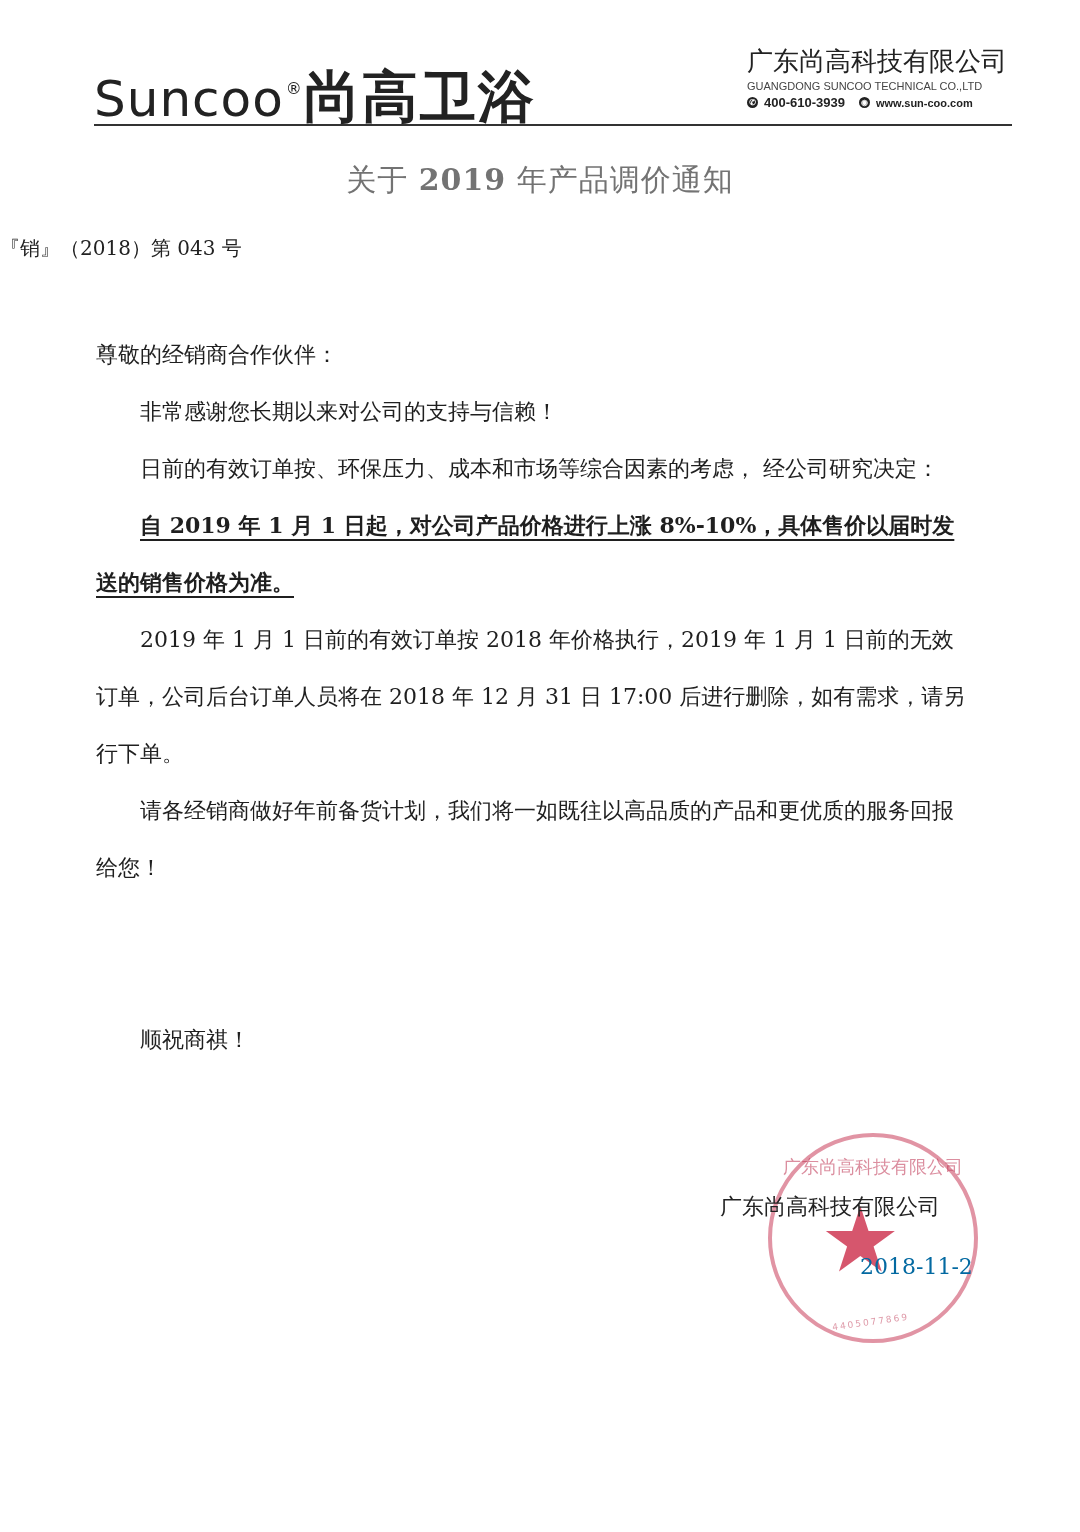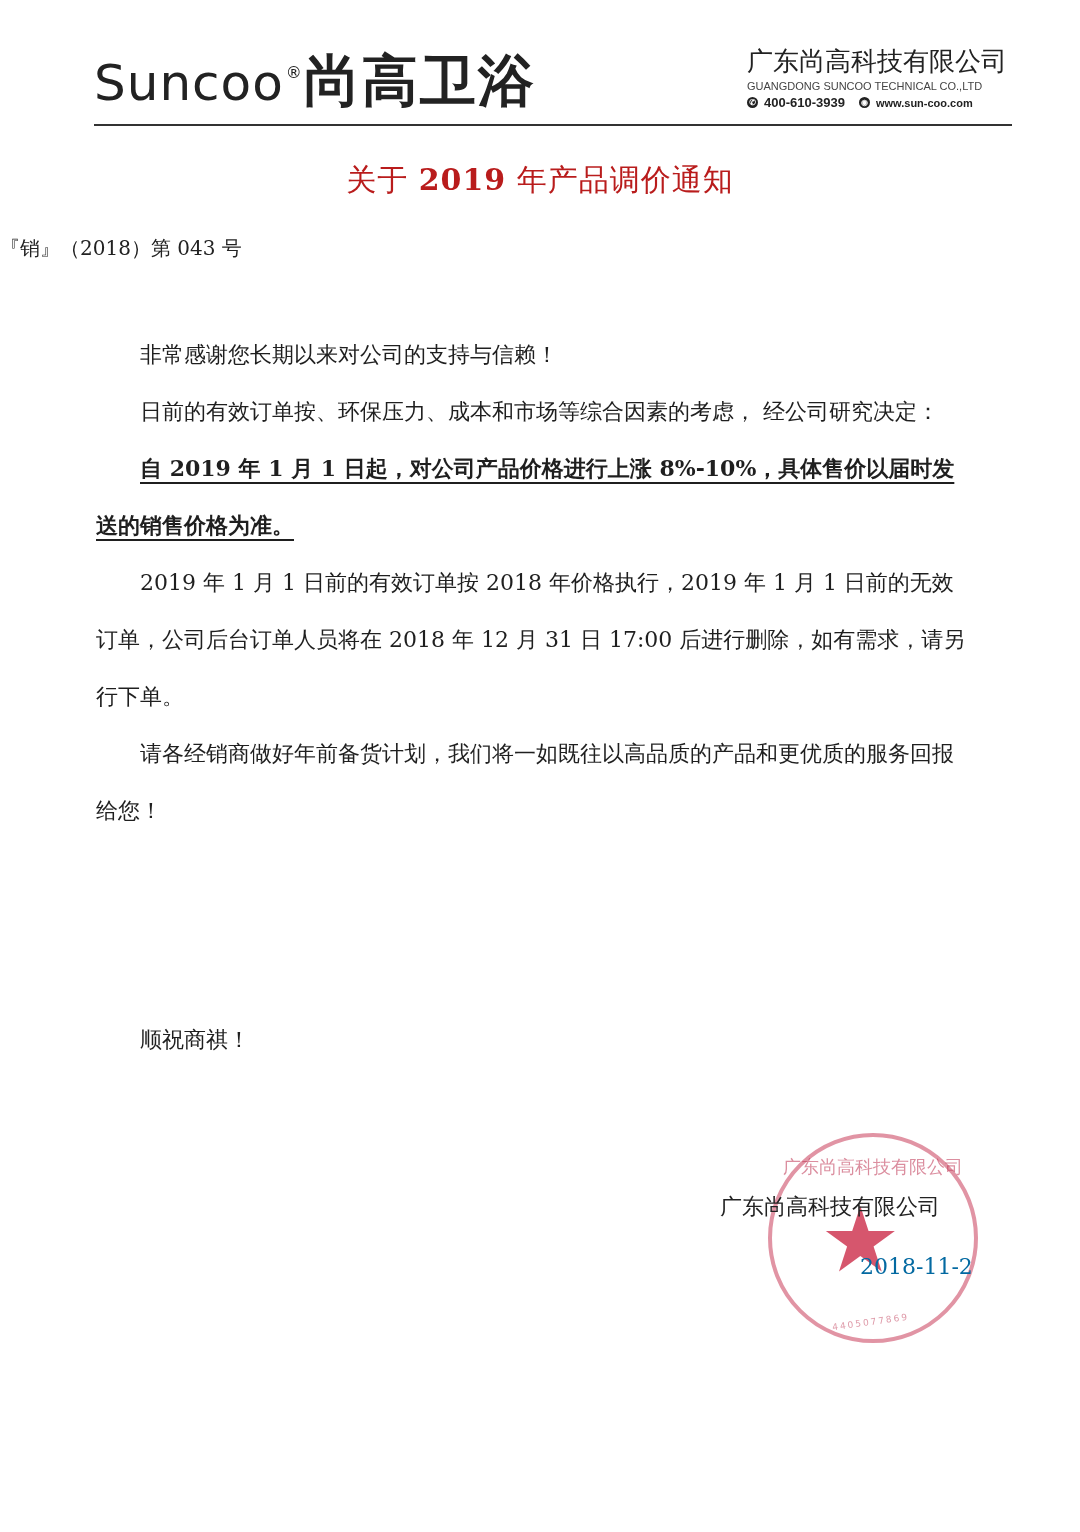--- a/index.html
+++ b/index.html
@@ -6,7 +6,7 @@
   body { width: 1080px; height: 1532px; position: relative; overflow: hidden;
          font-family: "DejaVu Serif", "Liberation Serif", serif; color: #1a1a1a; }
   .letterhead { position: absolute; left: 94px; top: 40px; width: 918px; height: 86px; }
-  .logo { position: absolute; left: 0; top: 4px; display: flex; align-items: baseline; text-align: right; }
+  .logo { position: absolute; left: 0; top: 20px; display: flex; align-items: baseline; text-align: right; }
   .logo-latin { font-family: "DejaVu Sans", sans-serif; font-size: 50px; font-weight: 400;
                 letter-spacing: 1px; color: #222; }
   .logo-reg { font-family: "DejaVu Sans", sans-serif; font-size: 16px; vertical-align: super;

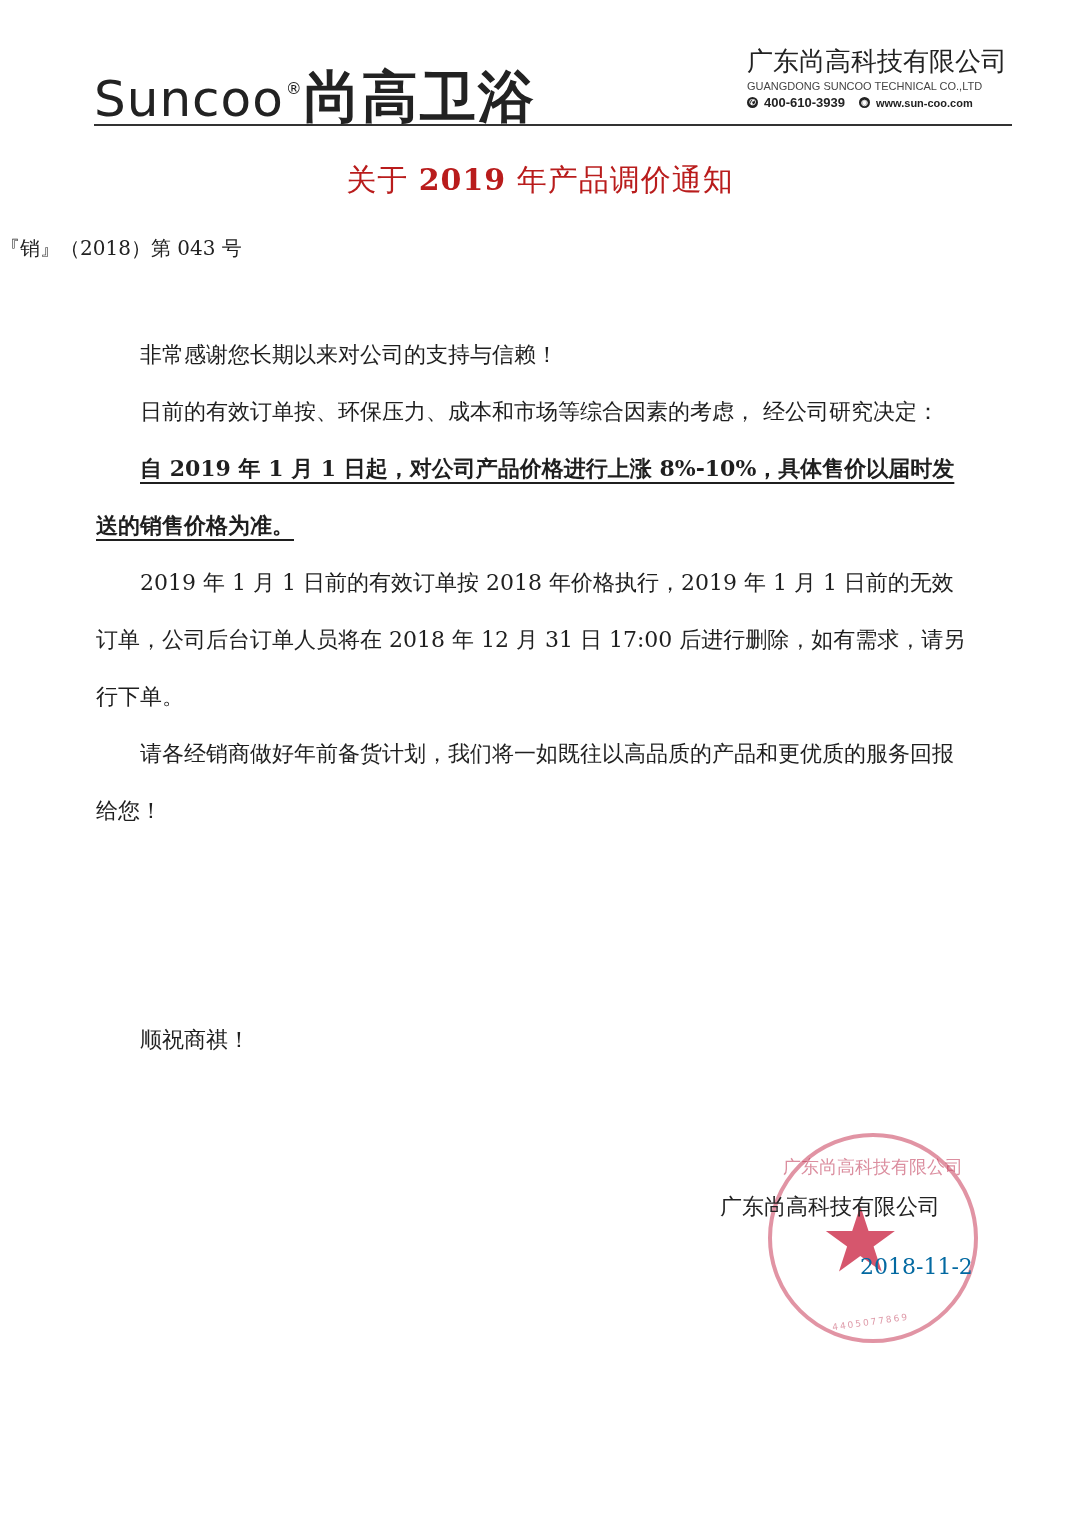--- a/index.html
+++ b/index.html
@@ -24,7 +24,7 @@
   .rule { position: absolute; left: 94px; top: 124px; width: 918px; height: 2px; background: #333; }
 
   .title { position: absolute; top: 160px; left: 0; width: 1080px; text-align: center;
-           font-size: 30px; font-weight: 400; color: #b91c1c; letter-spacing: 1px; }
+           font-size: 30px; font-weight: 400; color: #737373; letter-spacing: 1px; }
   .title b { font-weight: 700; }
   .docno { position: absolute; top: 235px; left: 0; width: 1080px; text-align: left; font-size: 20px; color: #222; }
 

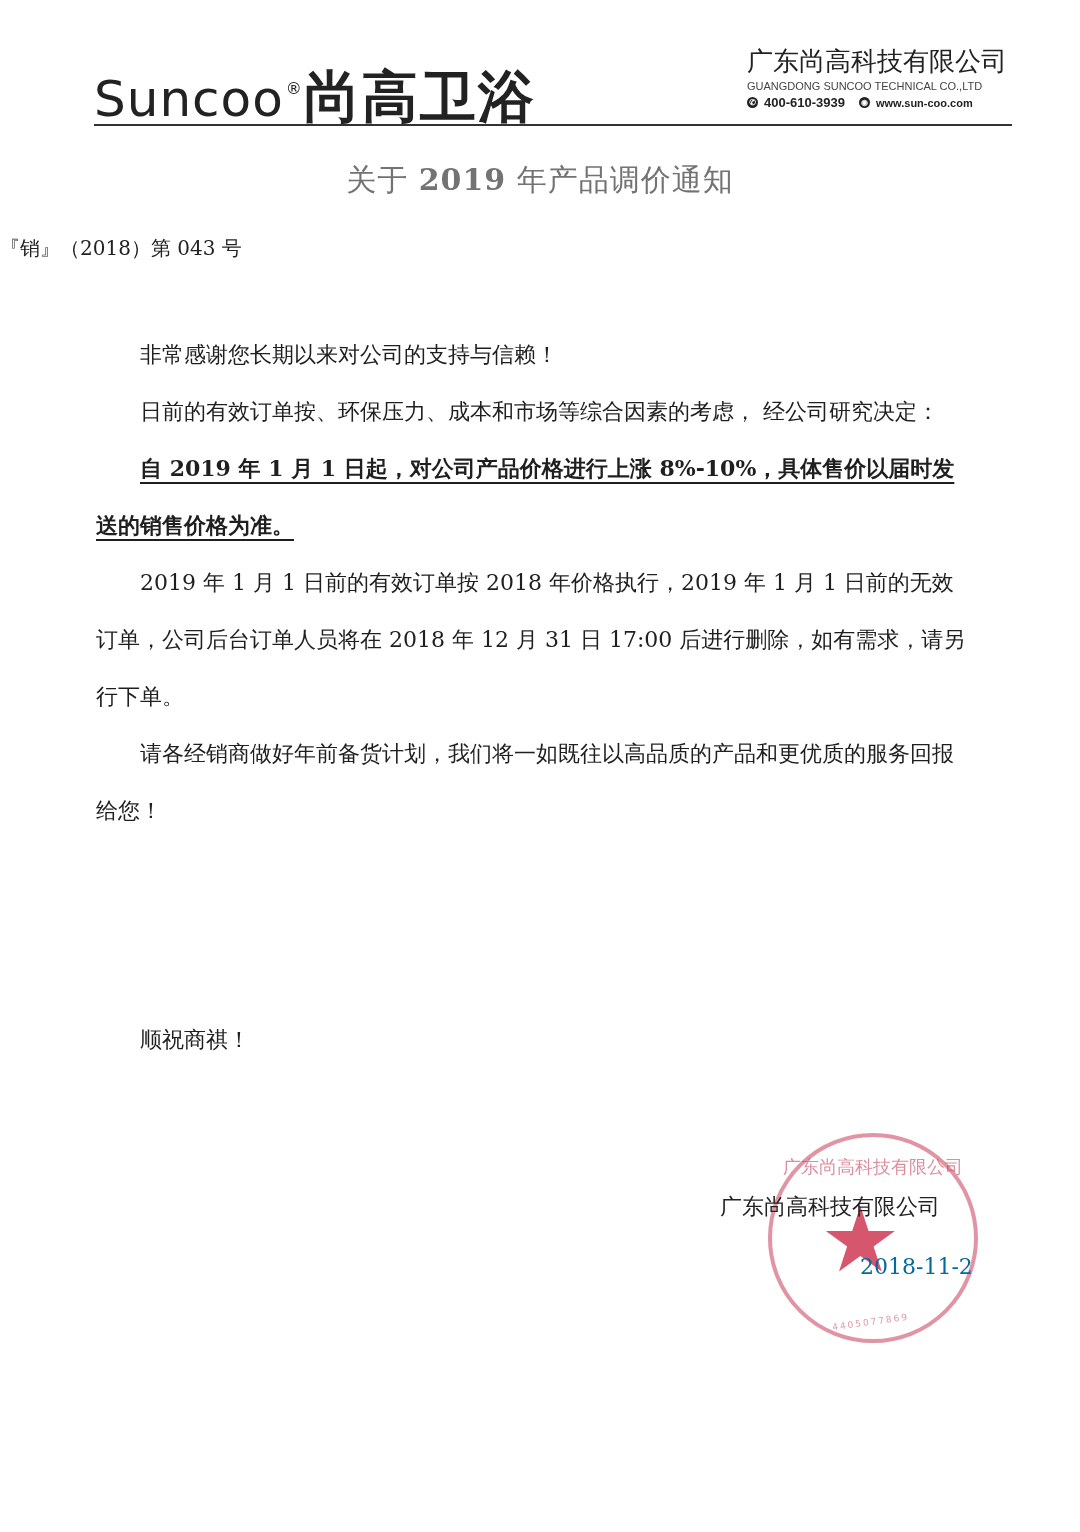--- a/index.html
+++ b/index.html
@@ -71,6 +71,7 @@
 <div class="docno">『销』（2018）第 043 号</div>
 
 <div class="body-text" style="top:326px;">
+  <p class="p noindent">尊敬的经销商合作伙伴：</p>
   <p class="p">非常感谢您长期以来对公司的支持与信赖！</p>
   <p class="p">日前的有效订单按、环保压力、成本和市场等综合因素的考虑， 经公司研究决定：</p>
   <p class="p"><span class="bold-u">自 2019 年 1 月 1 日起，对公司产品价格进行上涨 8%-10%，具体售价以届时发送的销售价格为准。</span></p>

